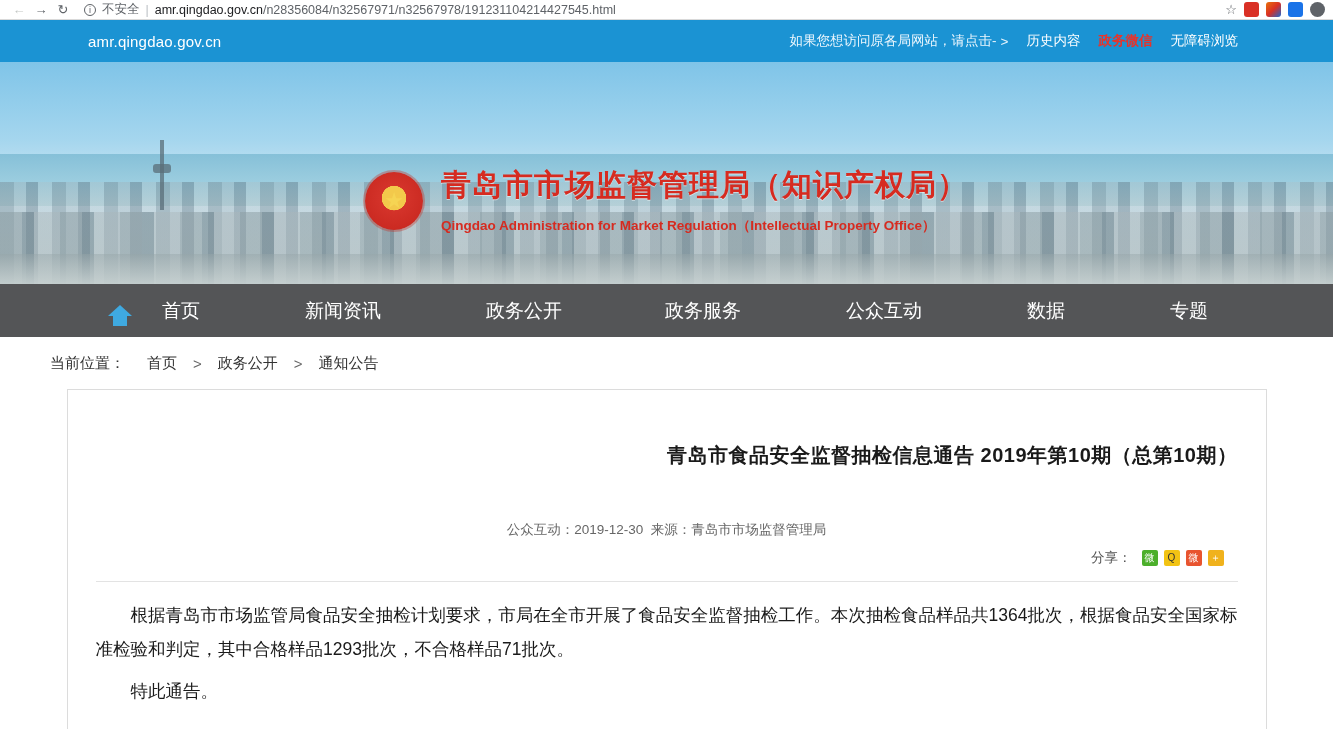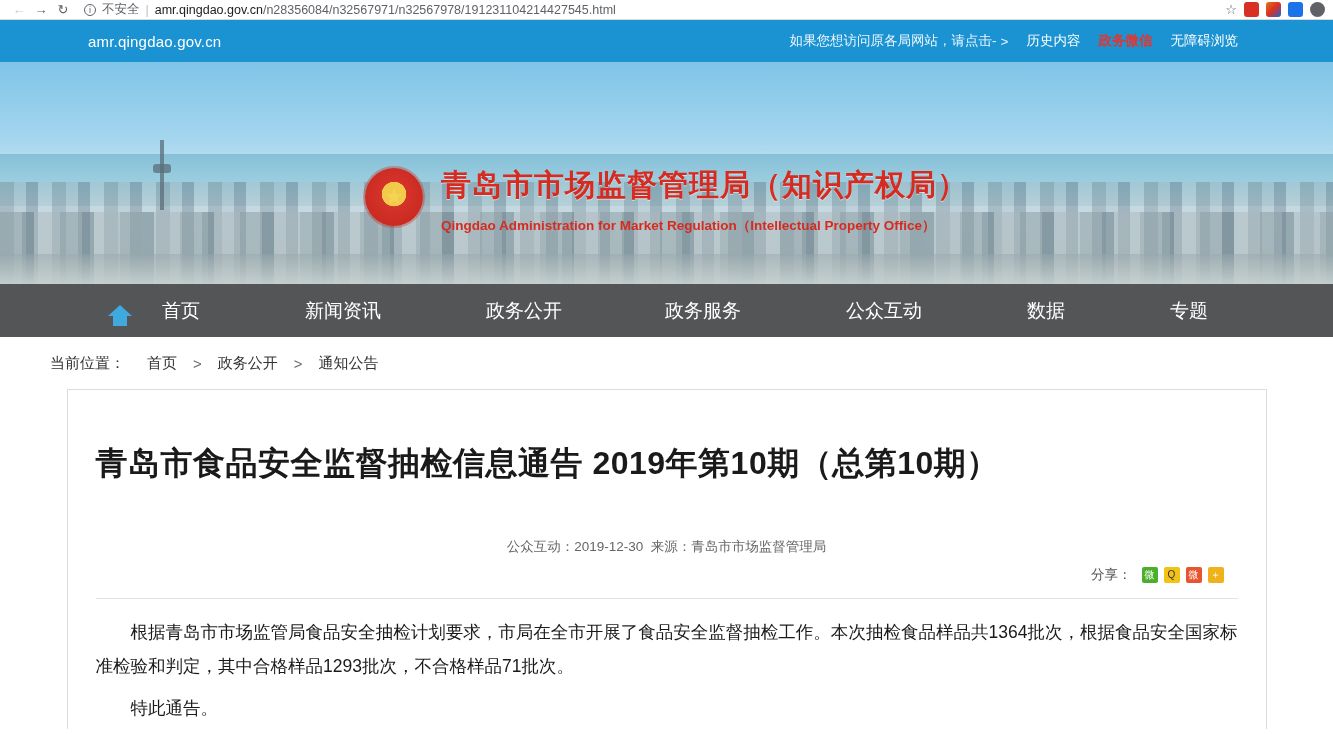--- a/index.html
+++ b/index.html
@@ -121,7 +121,7 @@
   }
   .hero-center {
     position: absolute; left: 0; right: 0; top: 106px;
-    display: flex; justify-content: center; gap: 18px;
+    display: flex; align-items: center; justify-content: center; gap: 18px;
   }
   .emblem {
     width: 58px; height: 58px; border-radius: 50%;

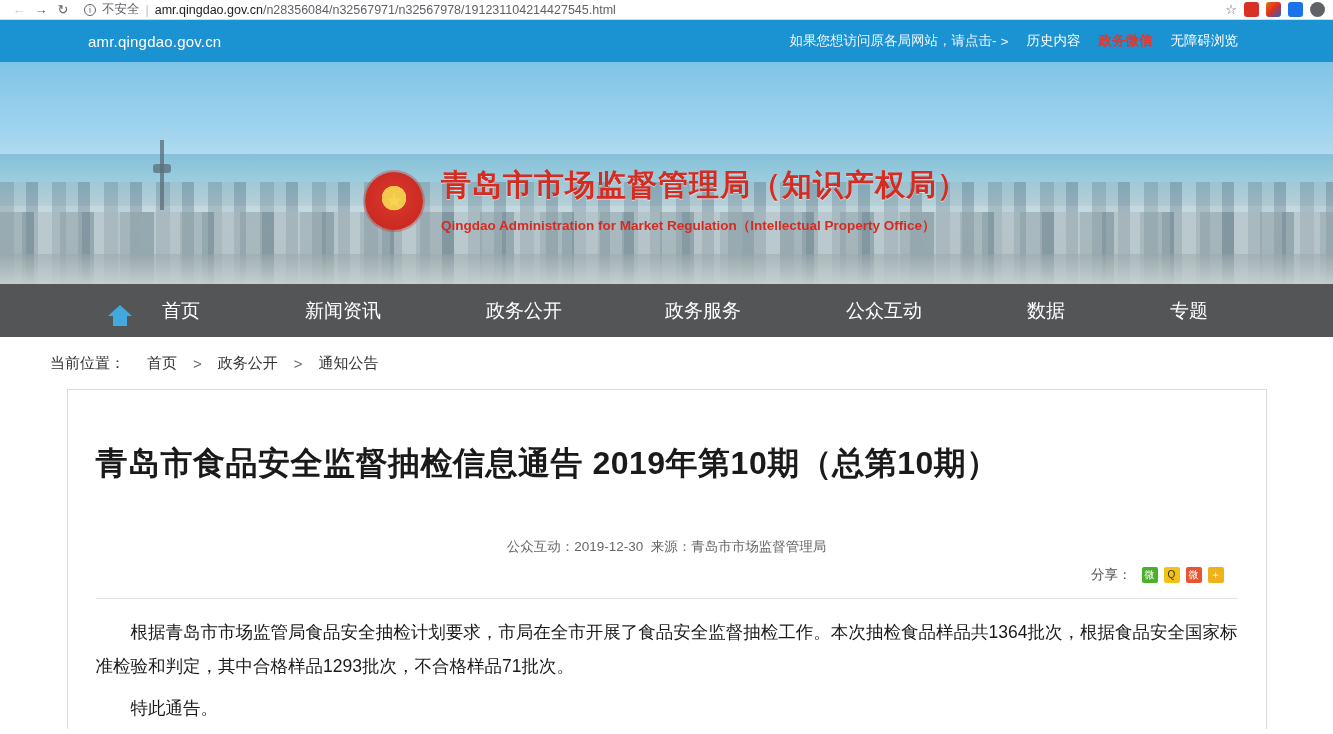--- a/index.html
+++ b/index.html
@@ -197,8 +197,8 @@
     padding: 0 28px;
   }
   .article-title {
-    text-align: left;
-    font-size: 32px;
+    text-align: right;
+    font-size: 20px;
     color: #1a1a1a;
     font-weight: bold;
     margin-top: 52px;

